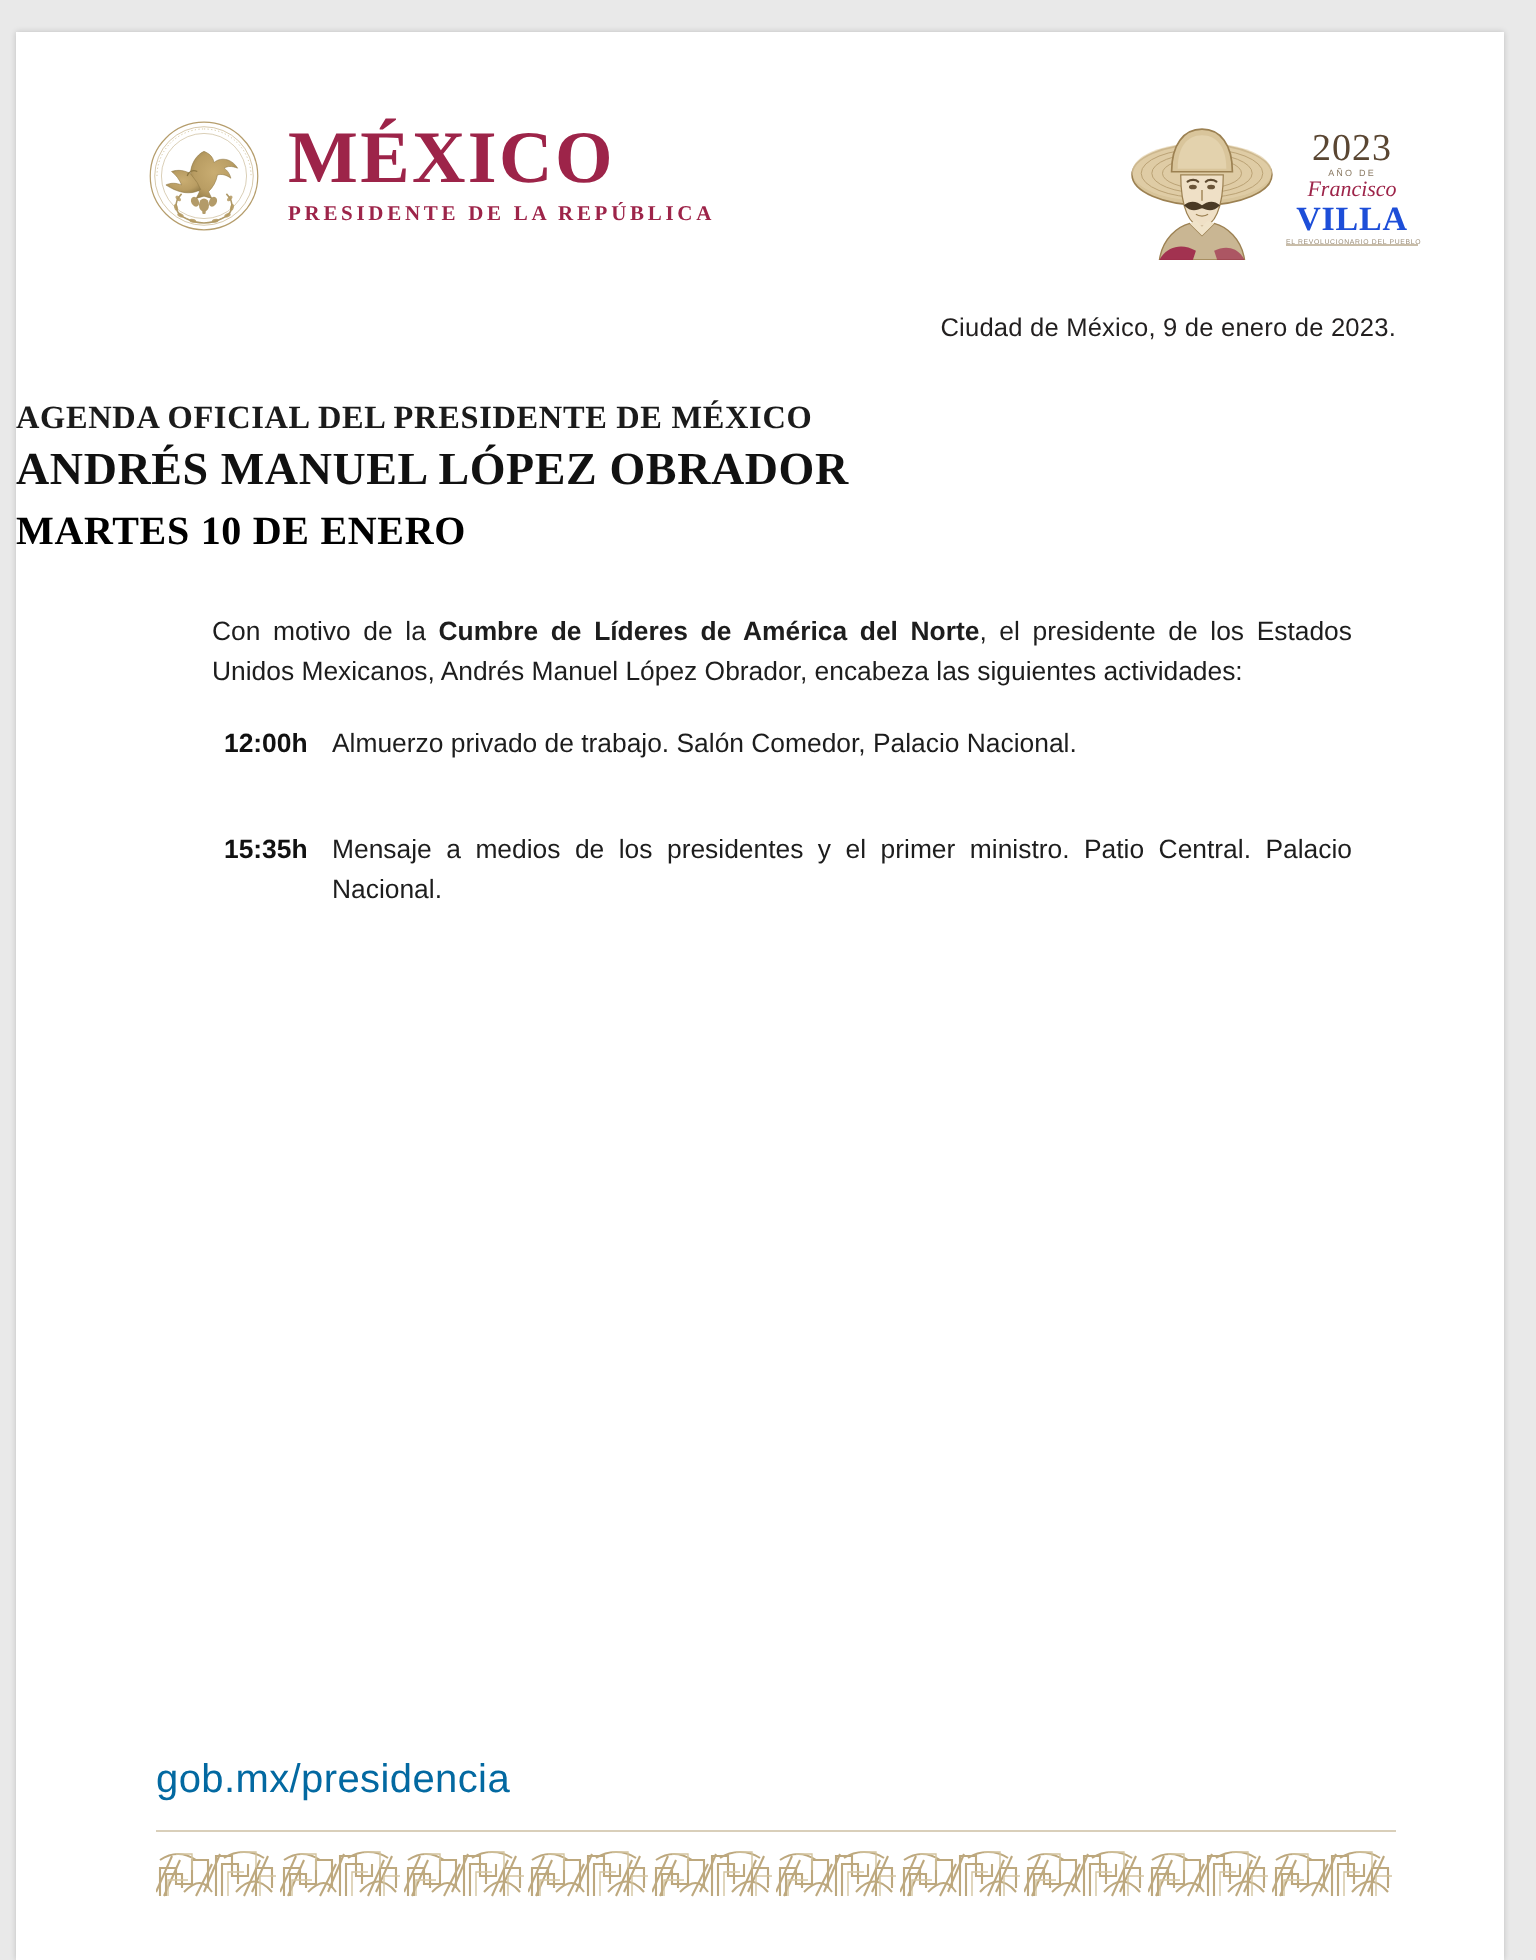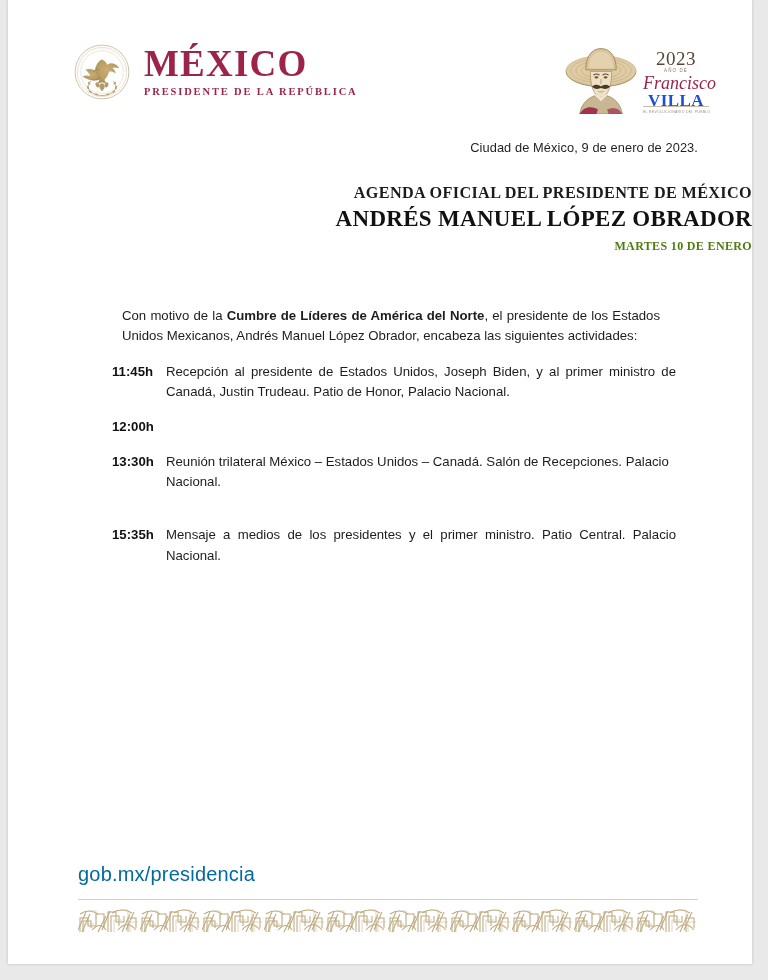--- a/index.html
+++ b/index.html
@@ -18,7 +18,7 @@
   .page {
     position: absolute;
     left: 8px;
-    top: 0;
+    top: 16px;
     width: 744px;
     height: 964px;
     background: #ffffff;

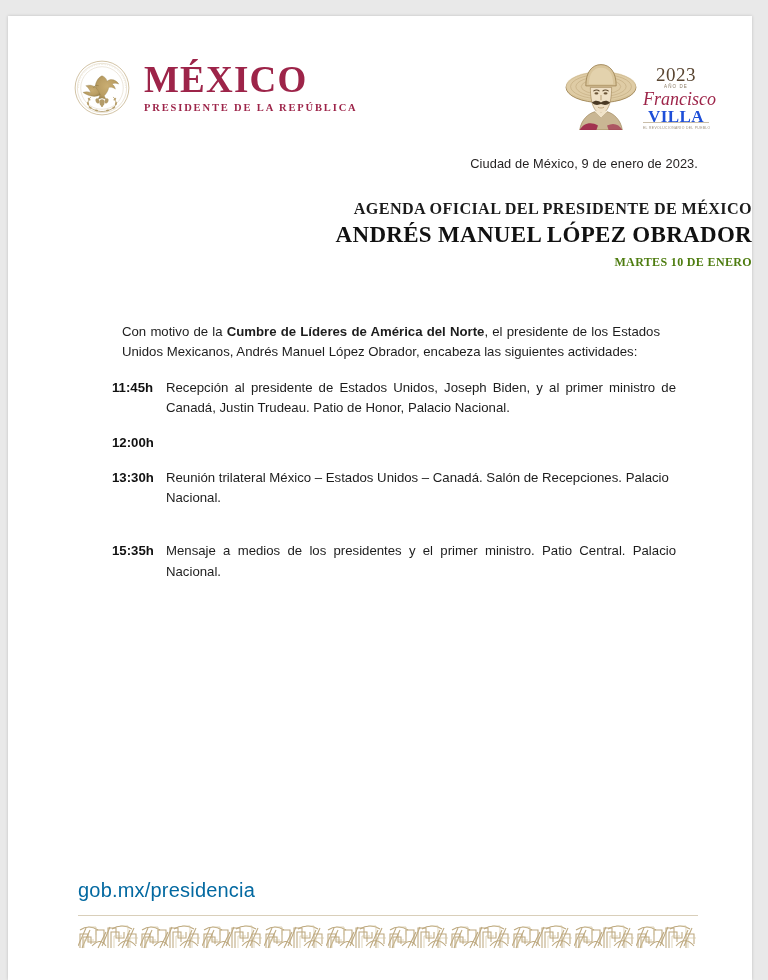--- a/index.html
+++ b/index.html
@@ -113,7 +113,7 @@
   .villa-name1 {
     font-family: "Liberation Serif", serif;
     font-style: italic;
-    font-size: 18px;
+    font-size: 11px;
     color: #9d2449;
     line-height: 1.05;
     margin-top: 0px;

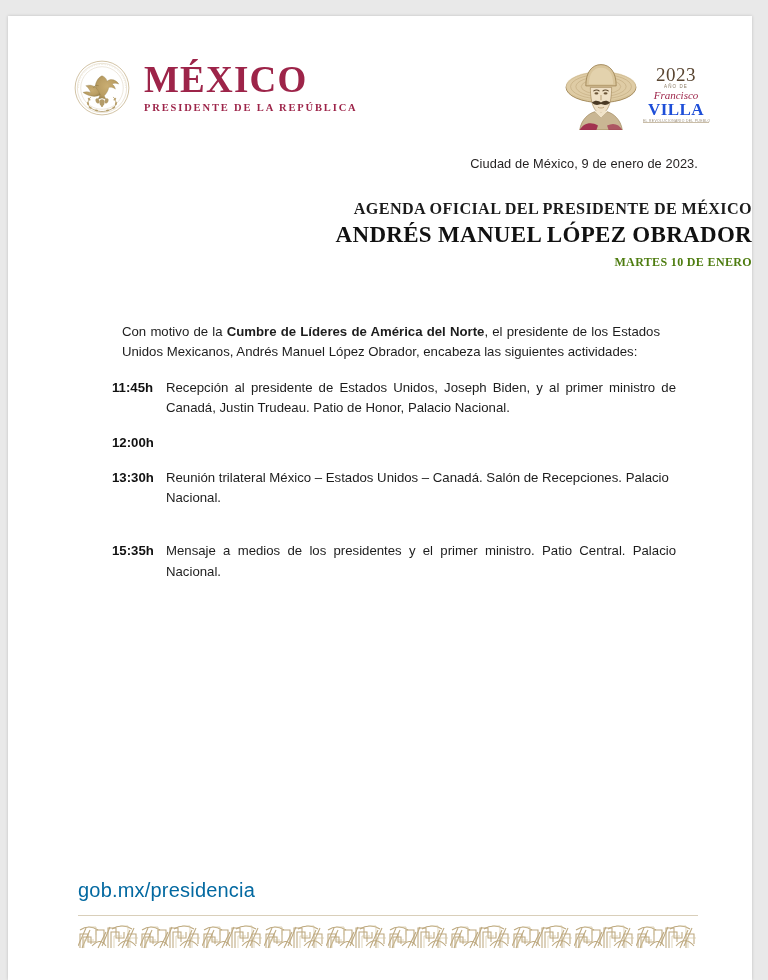--- a/index.html
+++ b/index.html
@@ -160,7 +160,7 @@
     left: 0;
     top: 183px;
     width: 744px;
-    text-align: right;
+    text-align: left;
   }
   .title-line1 {
     font-family: "Liberation Serif", serif;

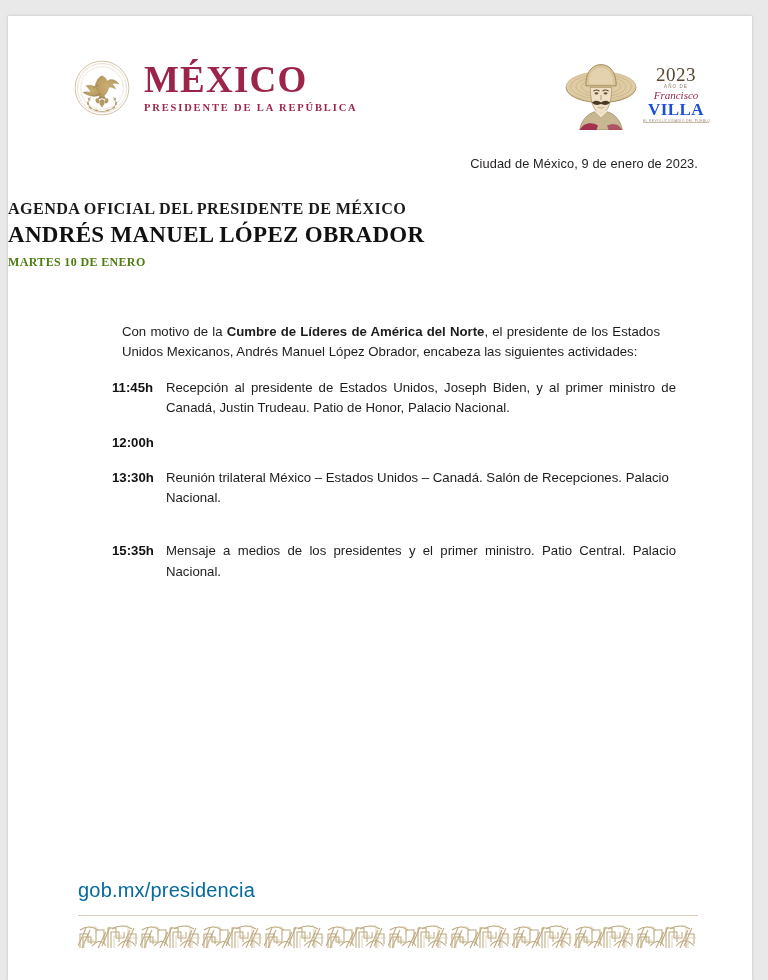--- a/index.html
+++ b/index.html
@@ -182,9 +182,9 @@
   .title-line3 {
     font-family: "Liberation Serif", serif;
     font-weight: bold;
-    font-size: 12px;
+    font-size: 20px;
     letter-spacing: 0.35px;
-    color: #4d7c0f;
+    color: #000000;
     margin-top: 5px;
   }
 

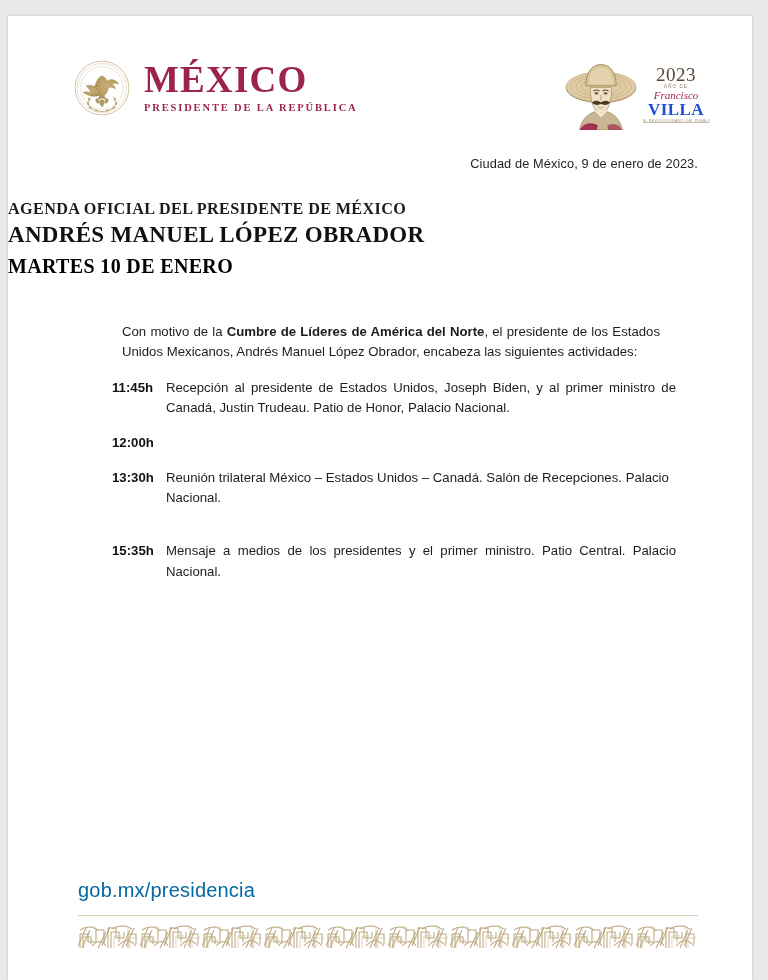--- a/index.html
+++ b/index.html
@@ -200,7 +200,7 @@
     line-height: 1.52;
     color: #1d1d1d;
     text-align: justify;
-    margin: 16px;
+    margin: 0;
   }
   .intro b { font-weight: bold; }
 

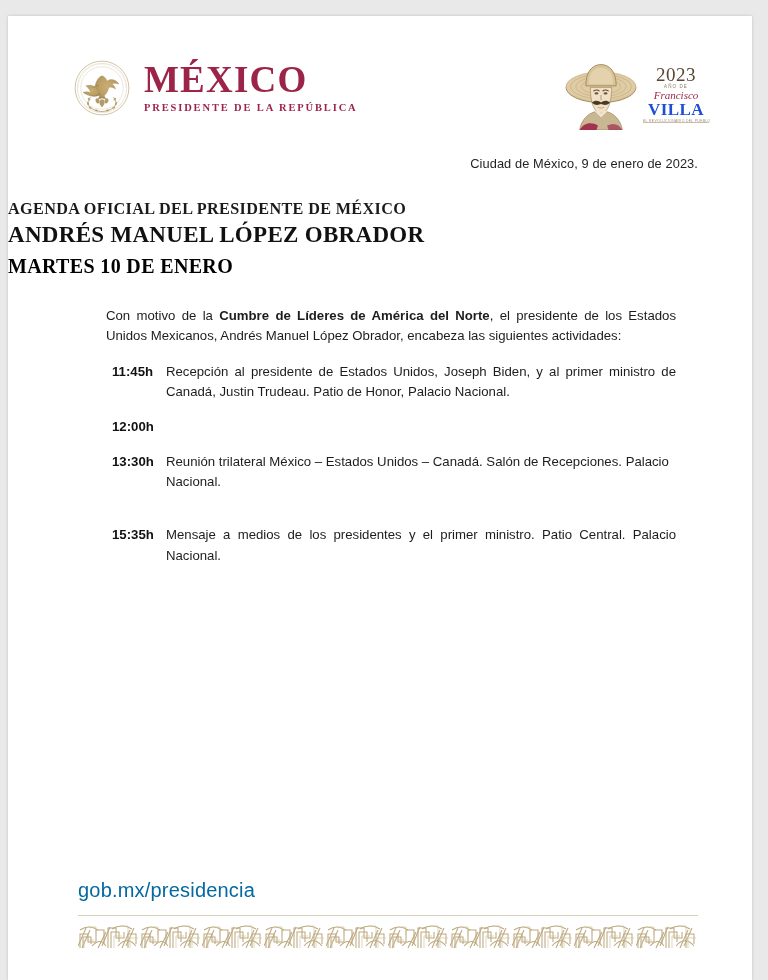--- a/index.html
+++ b/index.html
@@ -391,10 +391,6 @@
 
     <div class="schedule">
 
-      <div class="sched-row">
-        <div class="sched-time">11:45h</div>
-        <div class="sched-desc">Recepción al presidente de Estados Unidos, Joseph Biden, y al primer ministro de Canadá, Justin Trudeau. Patio de Honor, Palacio Nacional.</div>
-      </div>
 
       <div class="sched-row">
         <div class="sched-time">12:00h</div>

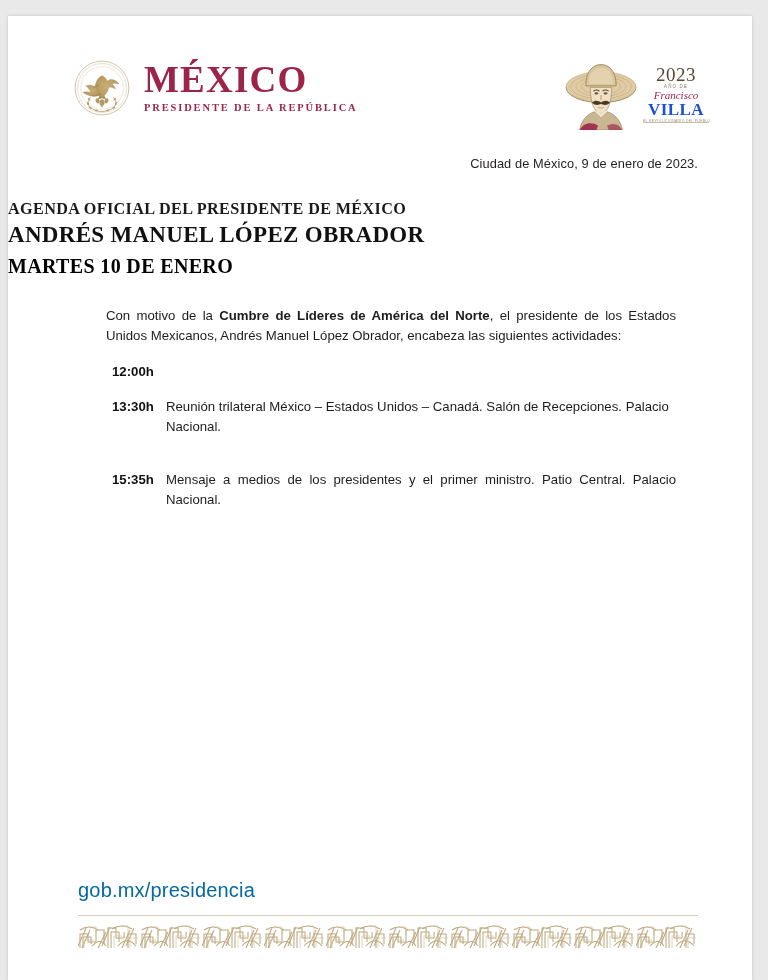--- a/index.html
+++ b/index.html
@@ -394,6 +394,7 @@
 
       <div class="sched-row">
         <div class="sched-time">12:00h</div>
+        <div class="sched-desc nojustify">Almuerzo privado de trabajo. Salón Comedor, Palacio Nacional.</div>
       </div>
 
       <div class="sched-row">

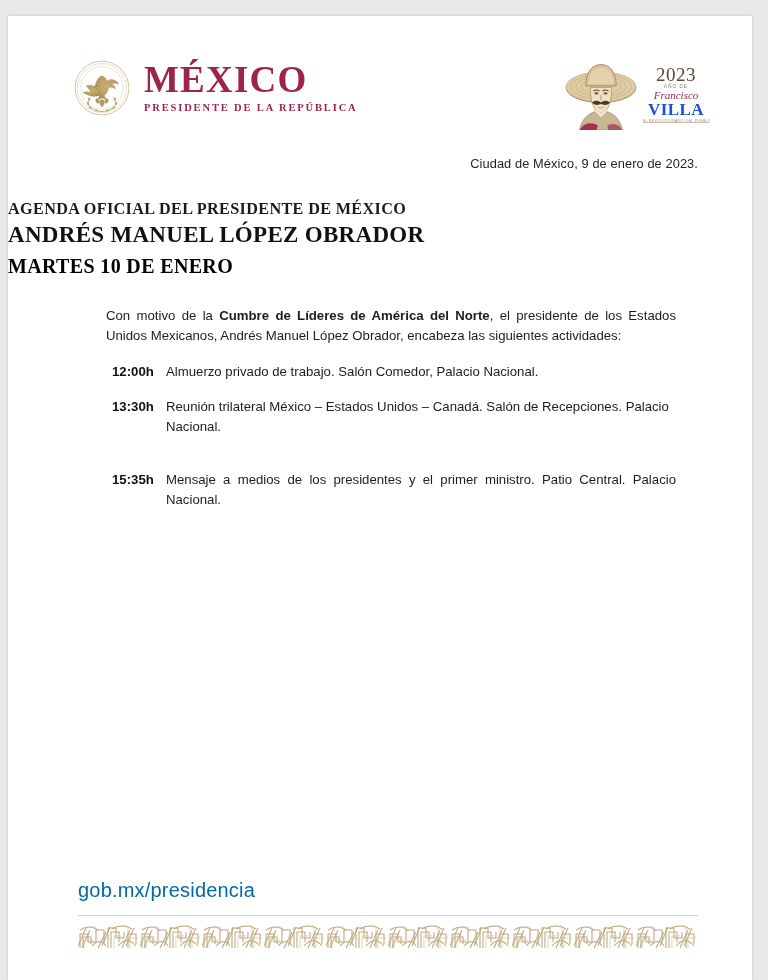--- a/index.html
+++ b/index.html
@@ -397,10 +397,6 @@
         <div class="sched-desc nojustify">Almuerzo privado de trabajo. Salón Comedor, Palacio Nacional.</div>
       </div>
 
-      <div class="sched-row">
-        <div class="sched-time">13:30h</div>
-        <div class="sched-desc nojustify">Reunión trilateral México – Estados Unidos – Canadá. Salón de Recepciones. Palacio Nacional.</div>
-      </div>
 
       <div class="sched-row">
         <div class="sched-time">15:35h</div>

